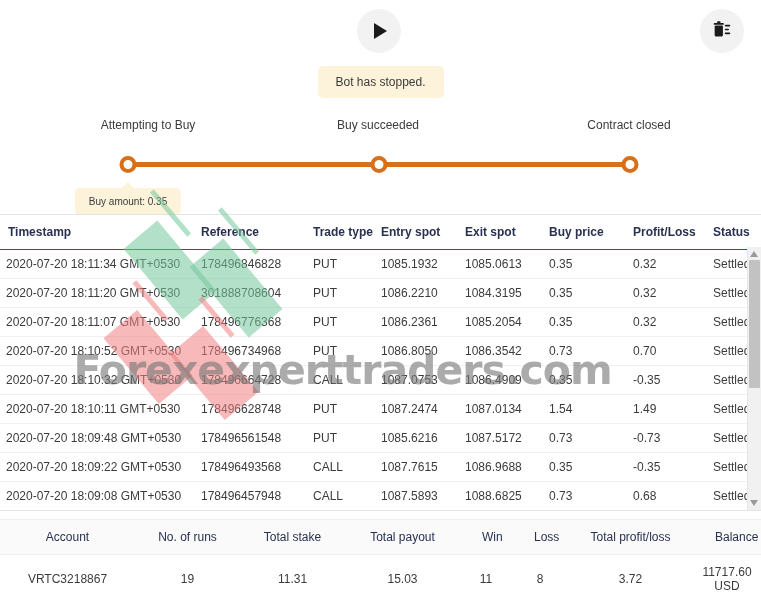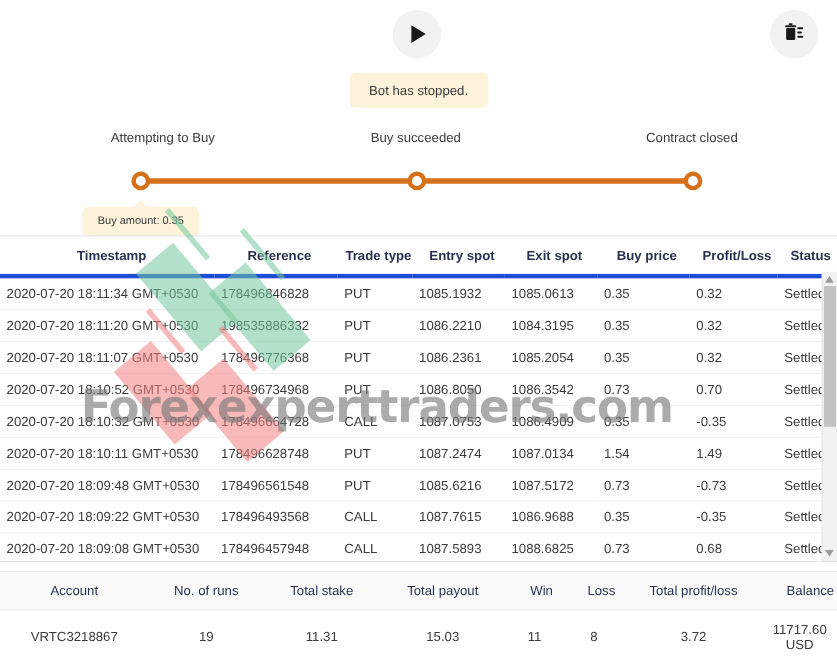--- a/index.html
+++ b/index.html
@@ -138,12 +138,12 @@
     font-size: 12px;
   }
   table.journal th {
-    text-align: center;
+    text-align: left;
     font-weight: bold;
     font-size: 12px;
     color: #2a3052;
     padding: 10px 0 10px 6px;
-    border-bottom: 4px solid #1d4ed8;
+    border-bottom: 1px solid #1d4ed8;
     background: #ffffff;
     white-space: nowrap;
   }

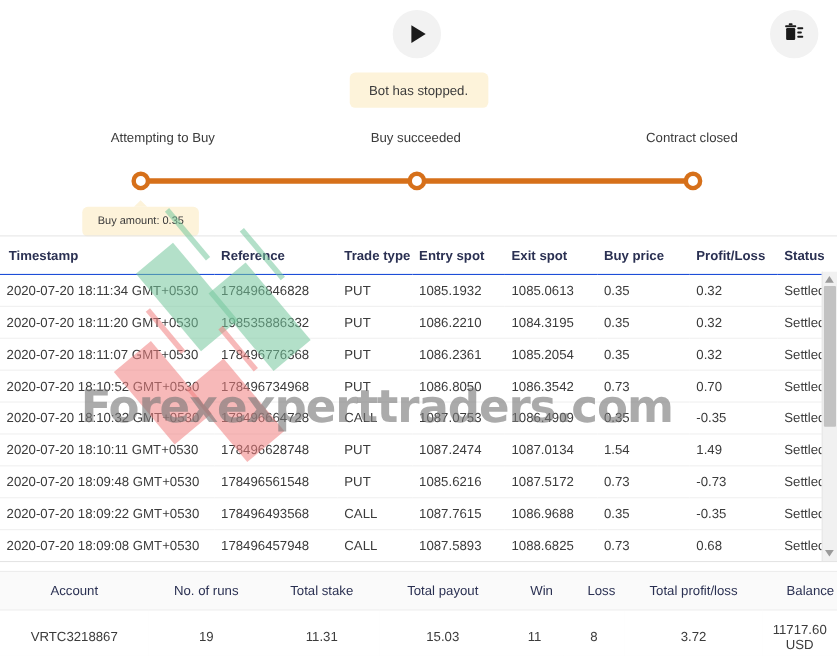--- a/index.html
+++ b/index.html
@@ -340,7 +340,7 @@
         </tr>
         <tr>
           <td class="c-time">2020-07-20 18:11:20 GMT+0530</td>
-          <td class="c-ref">198535886332</td>
+          <td class="c-ref">301888708604</td>
           <td class="c-type">PUT</td>
           <td class="c-entry">1086.2210</td>
           <td class="c-exit">1084.3195</td>

